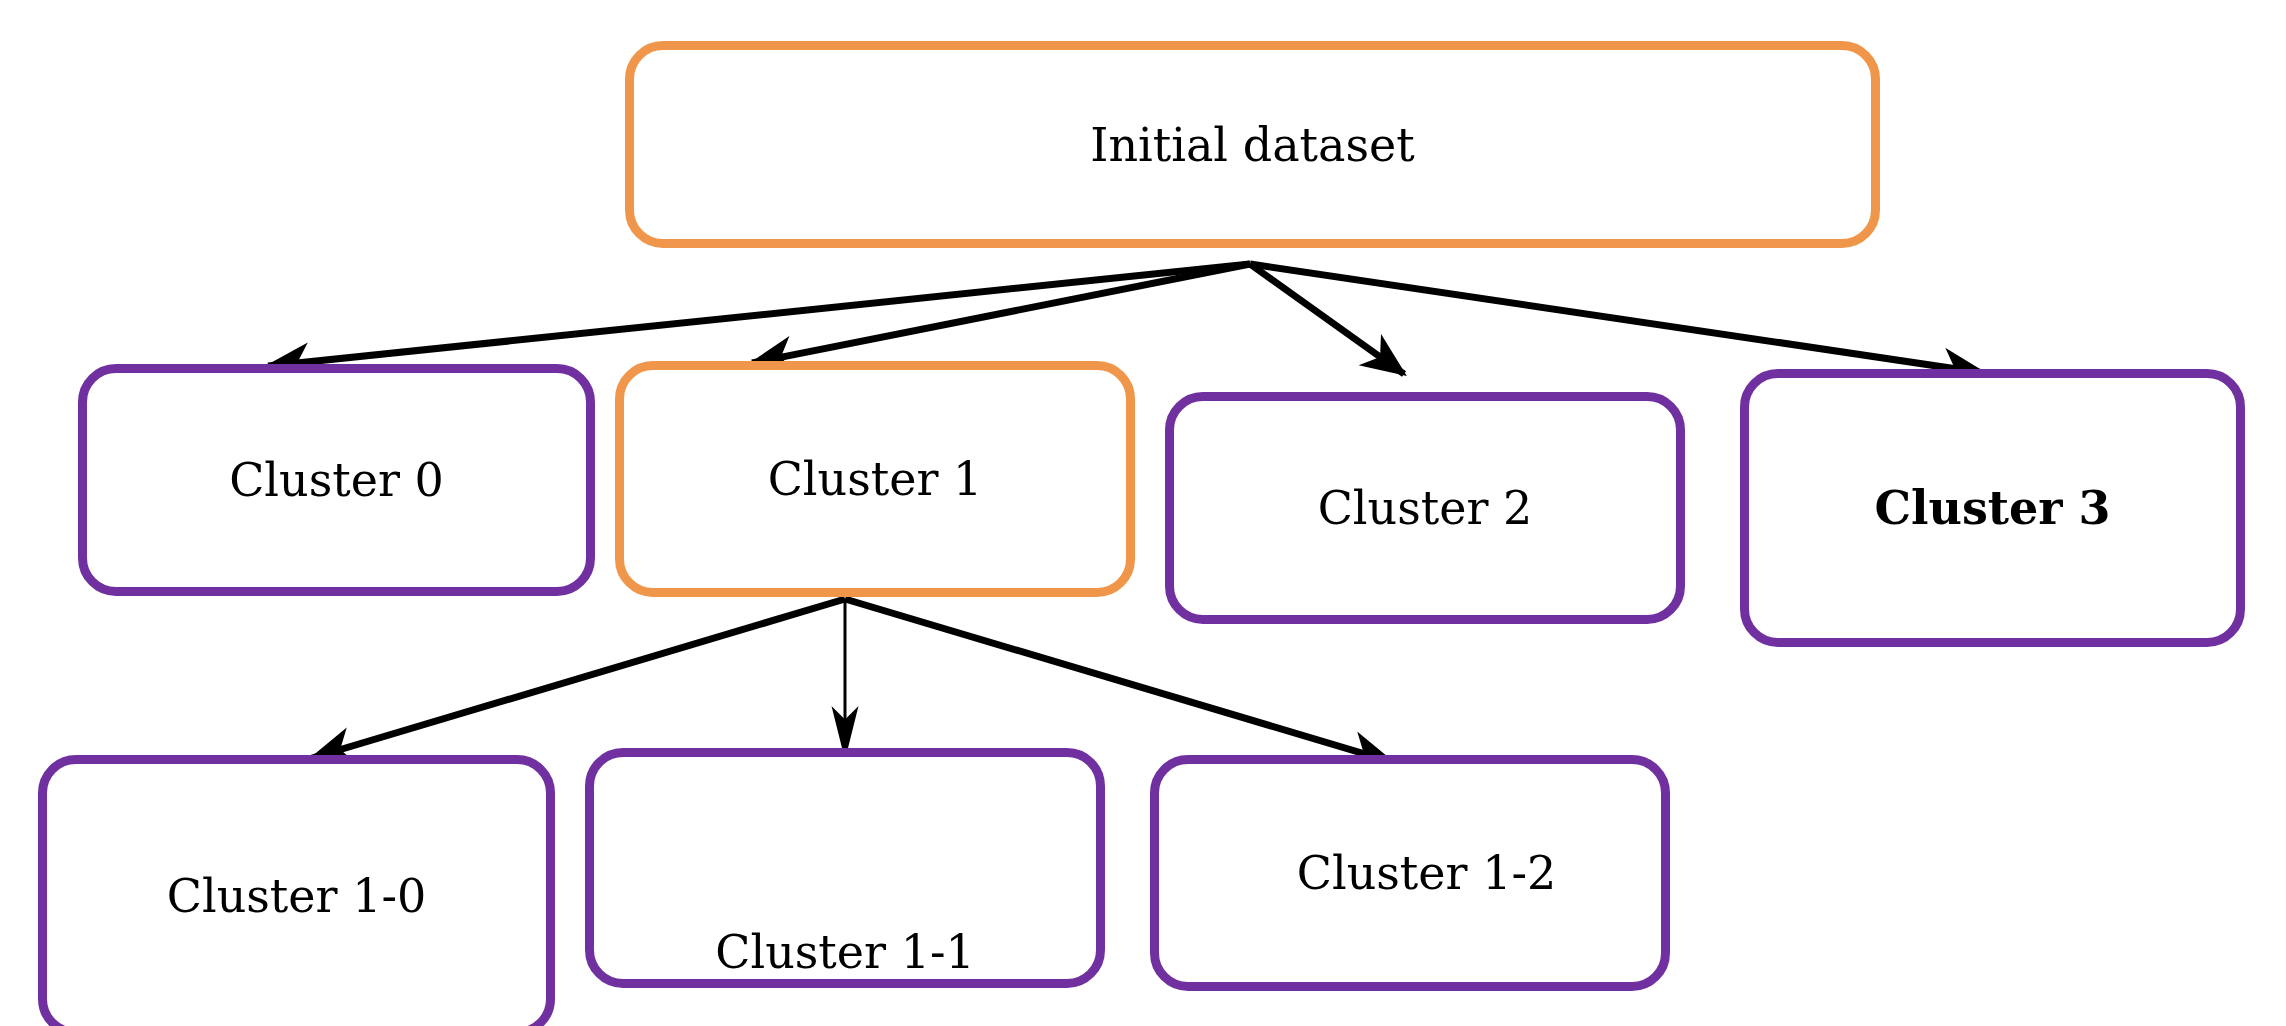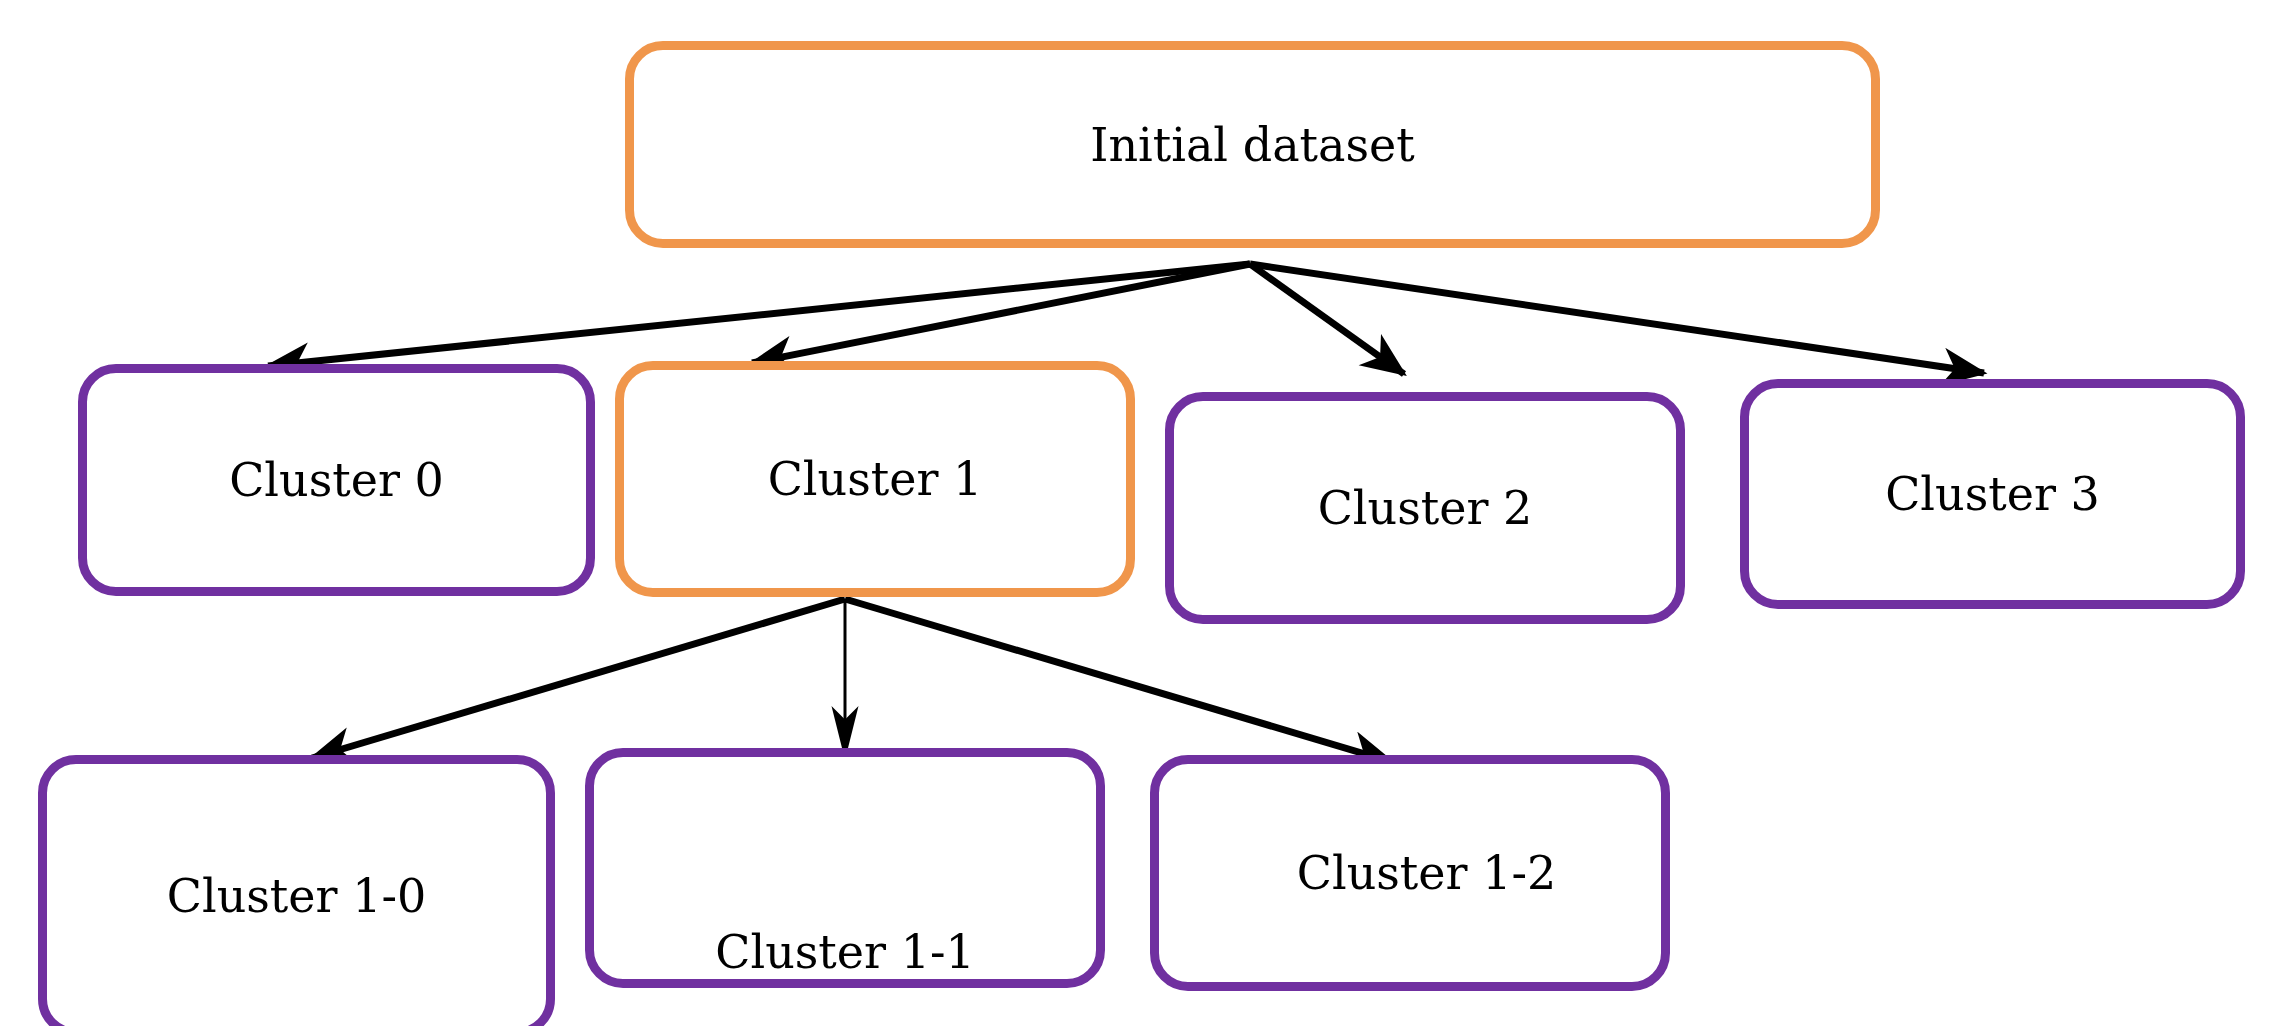--- a/index.html
+++ b/index.html
@@ -52,7 +52,7 @@
   #n1 { left: 58px;   top: 364px; width: 517px;  height: 232px; margin-left: 20px; }
   #n2 { left: 615px;  top: 361px; width: 520px;  height: 236px; }
   #n3 { left: 1165px; top: 368px; width: 520px;  height: 232px; margin-top: 24px; }
-  #n4 { left: 1740px; top: 379px; width: 505px;  height: 230px; }
+  #n4 { left: 1740px; top: 369px; width: 505px;  height: 278px; font-weight: bold; }
   #n5 { left: 38px;   top: 755px; width: 517px;  height: 282px; }
   #n6 { left: 585px;  top: 748px; width: 520px;  height: 240px; align-items: flex-end; }
   #n7 { left: 1150px; top: 755px; width: 520px;  height: 236px; padding-left: 33px; }

